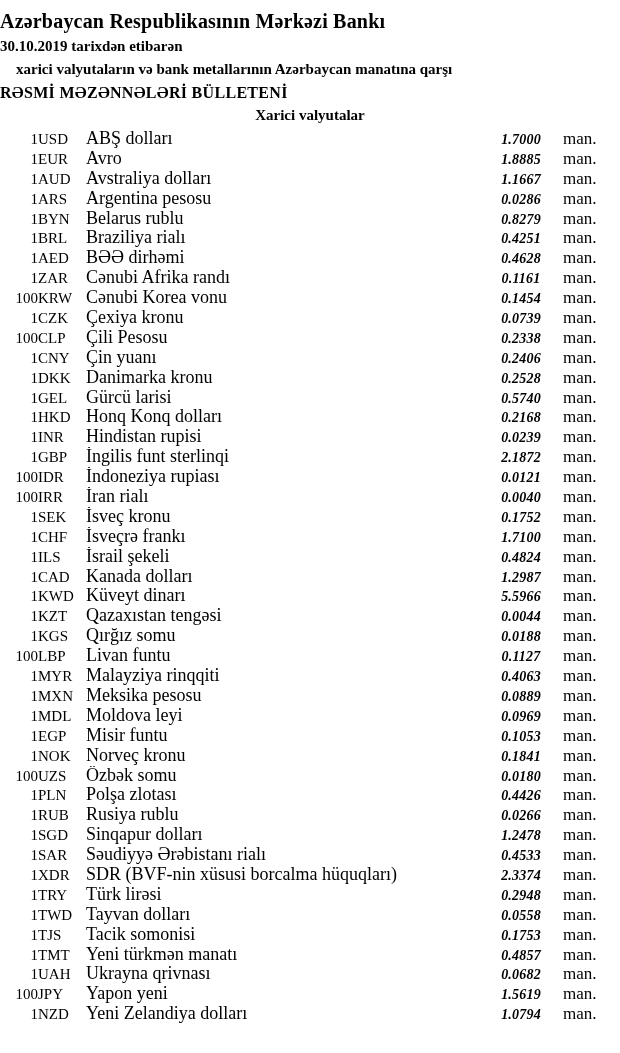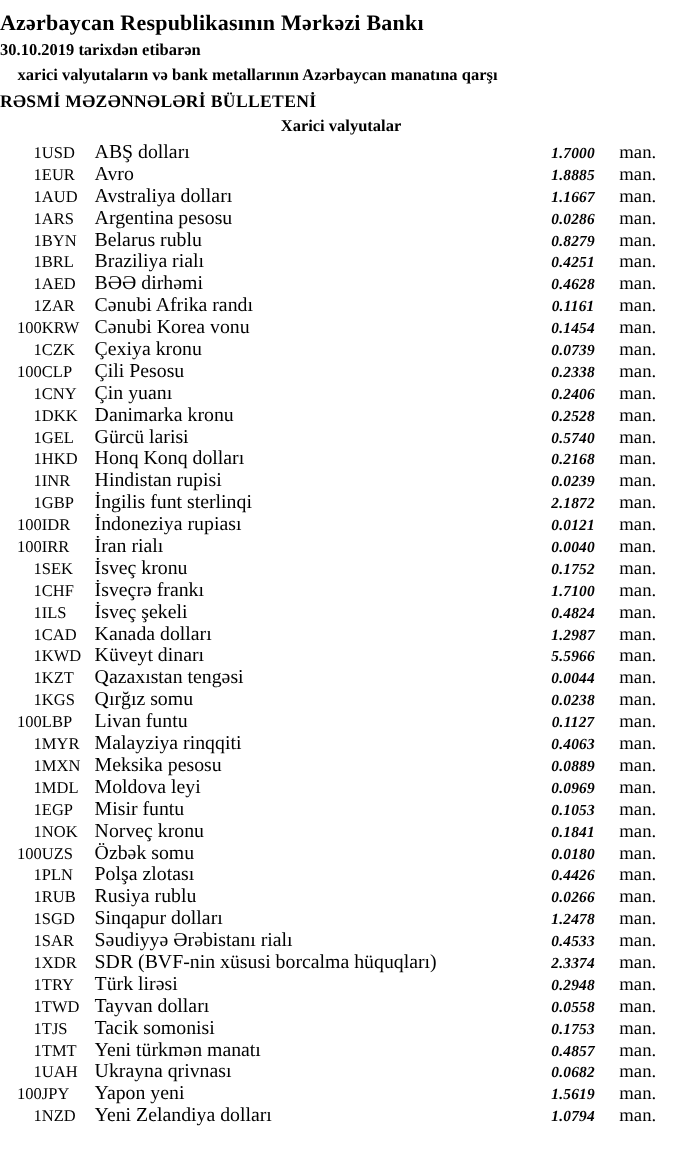--- a/index.html
+++ b/index.html
@@ -281,7 +281,7 @@
   <div class="row">
     <span class="qty">1</span>
     <span class="code">ILS</span>
-    <span class="name">İsveç şekeli</span>
+    <span class="name">İsrail şekeli</span>
     <span class="rate">0.4824</span>
     <span class="unit">man.</span>
   </div>

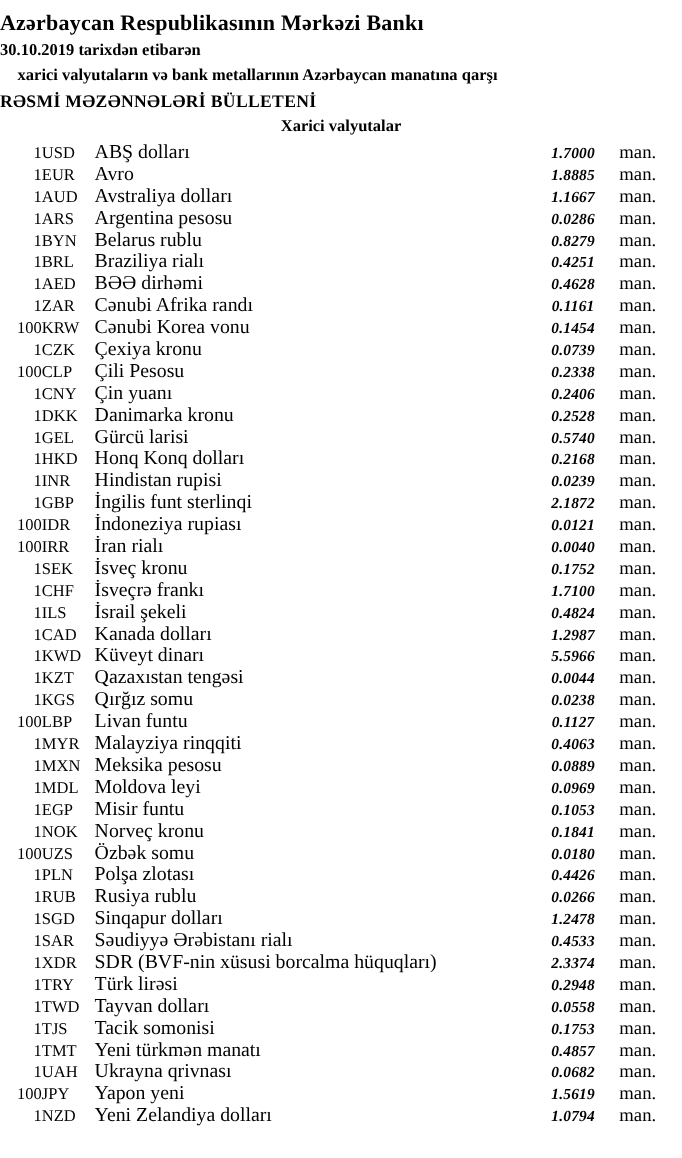--- a/index.html
+++ b/index.html
@@ -314,7 +314,7 @@
     <span class="qty">1</span>
     <span class="code">KGS</span>
     <span class="name">Qırğız somu</span>
-    <span class="rate">0.0238</span>
+    <span class="rate">0.0188</span>
     <span class="unit">man.</span>
   </div>
 

